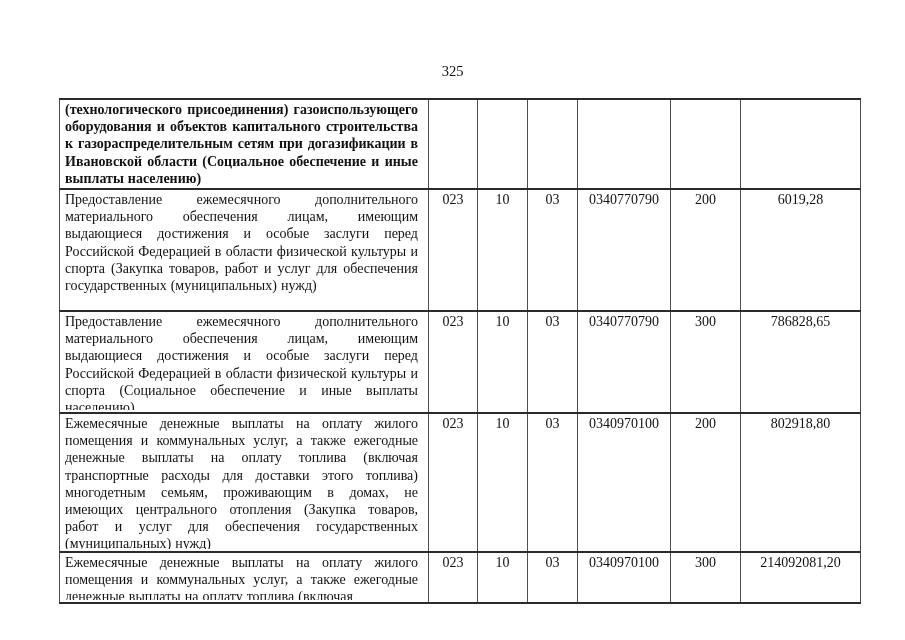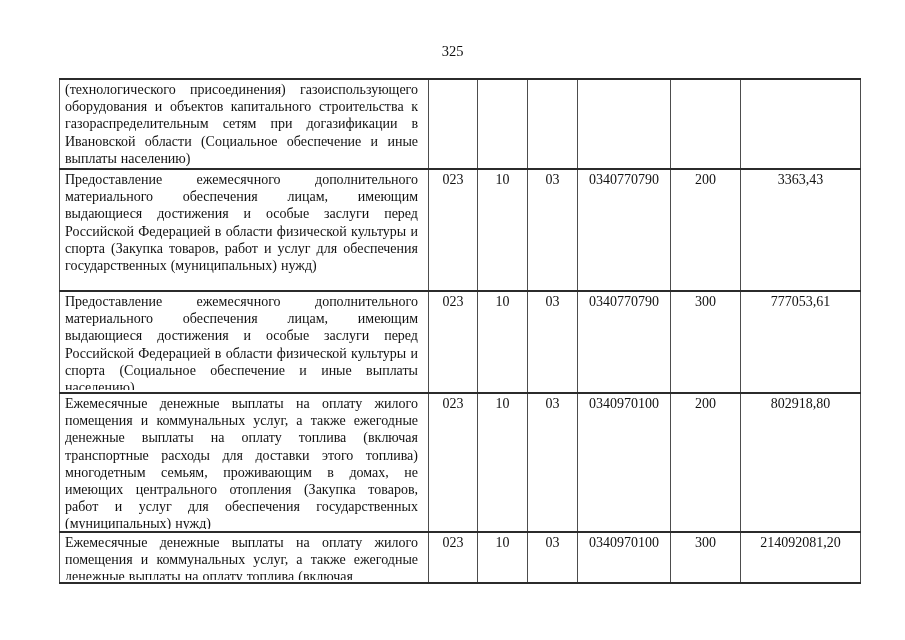--- a/index.html
+++ b/index.html
@@ -10,7 +10,7 @@
     color: #111111;
     overflow: hidden;
   }
-  .sheet { width: 905px; height: 513px; padding-top: 43px; }
+  .sheet { width: 905px; height: 513px; padding-top: 43px; margin-top: 20px; }
   .page-number {
     text-align: center;
     font-size: 14.5px;

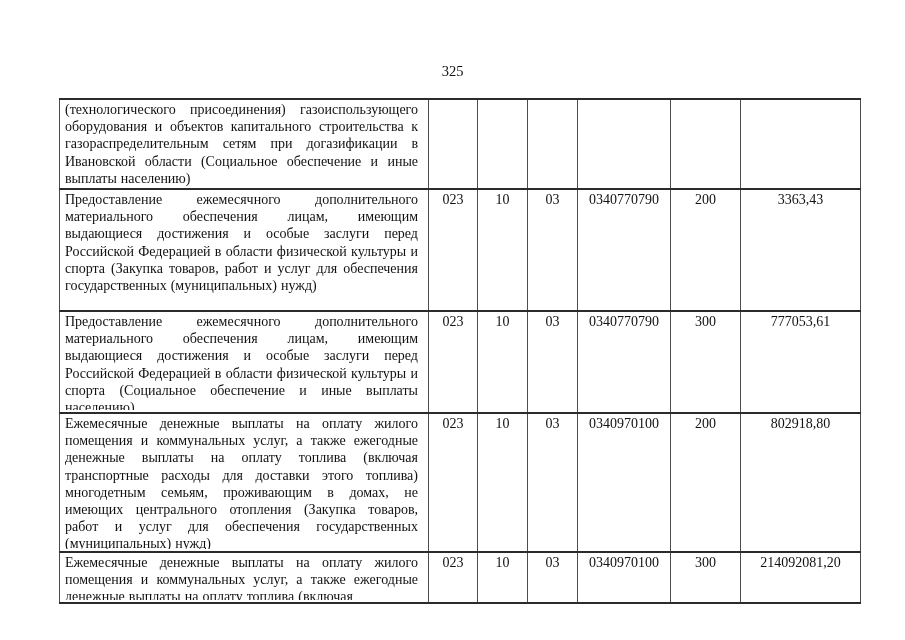--- a/index.html
+++ b/index.html
@@ -65,7 +65,7 @@
     <tbody id="tbody">
         <tr style="height: 90px;">
           <td class="c-desc">
-            <div class="cw" style="height: 86px;">(технологического присоединения) газоиспользующего оборудования и объектов капитального строительства к газораспределительным сетям при догазификации в Ивановской области (Социальное обеспечение и иные выплаты населению)</div>
+            <div class="cw" style="height: 86px; font-weight: bold;">(технологического присоединения) газоиспользующего оборудования и объектов капитального строительства к газораспределительным сетям при догазификации в Ивановской области (Социальное обеспечение и иные выплаты населению)</div>
           </td>
           <td class="c-num">
             <div class="cw" style="height: 86px;"></div>

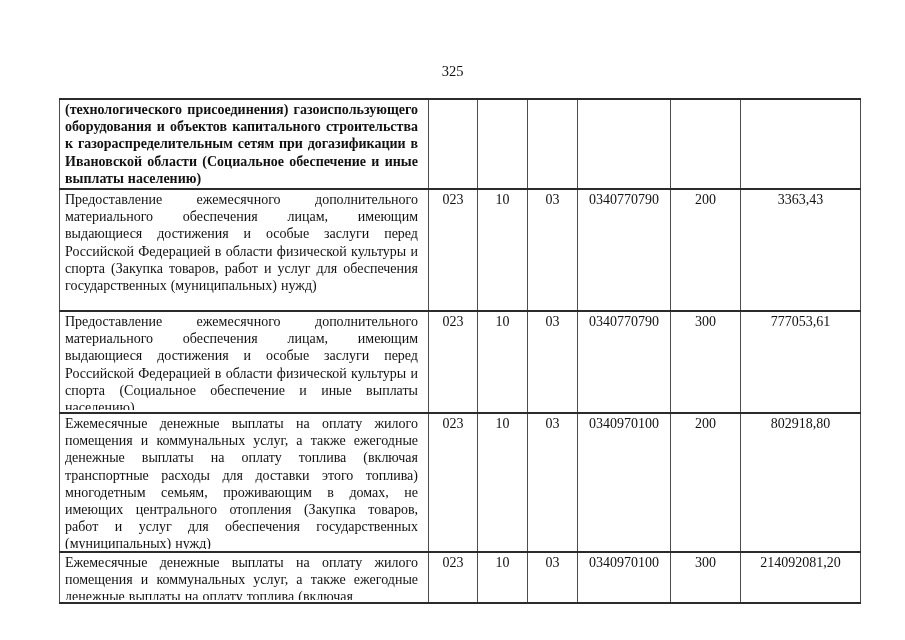--- a/index.html
+++ b/index.html
@@ -106,7 +106,7 @@
             <div class="cw" style="height: 118px;">200</div>
           </td>
           <td class="c-num">
-            <div class="cw" style="height: 118px;">3363,43</div>
+            <div class="cw" style="height: 118px;">6019,28</div>
           </td>
         </tr>
         <tr style="height: 102px;">

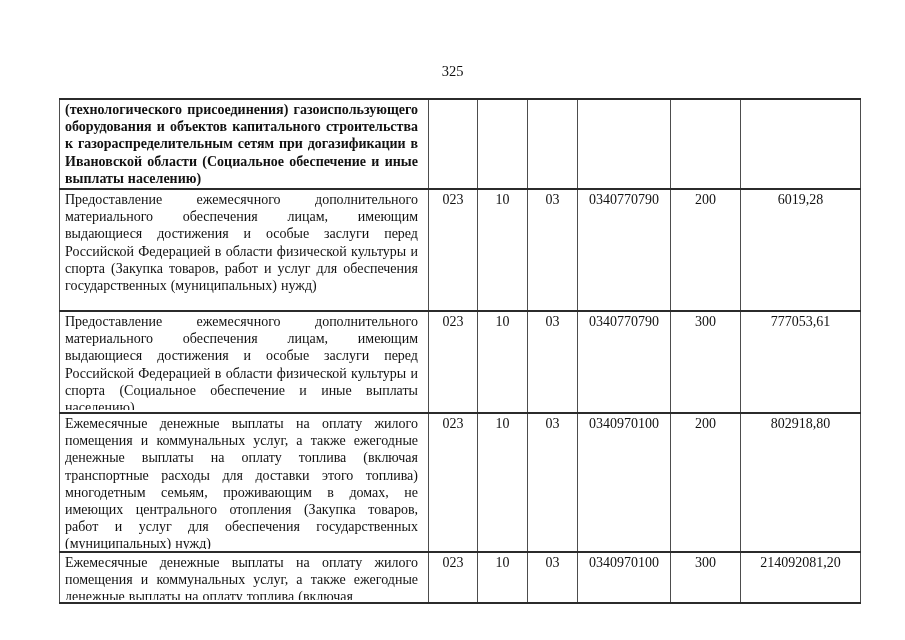--- a/index.html
+++ b/index.html
@@ -129,7 +129,7 @@
             <div class="cw" style="height: 98px;">300</div>
           </td>
           <td class="c-num">
-            <div class="cw" style="height: 98px;">777053,61</div>
+            <div class="cw" style="height: 98px;">786828,65</div>
           </td>
         </tr>
         <tr style="height: 139px;">

